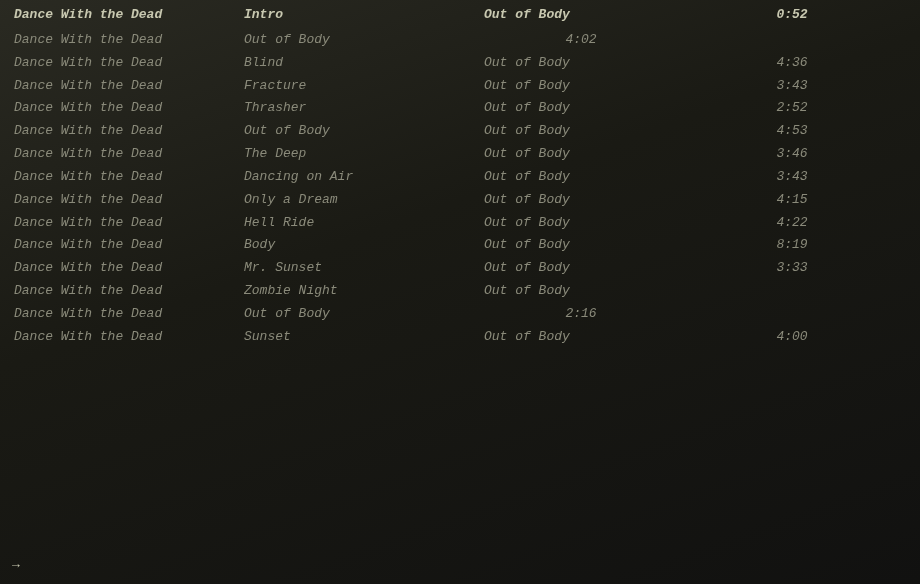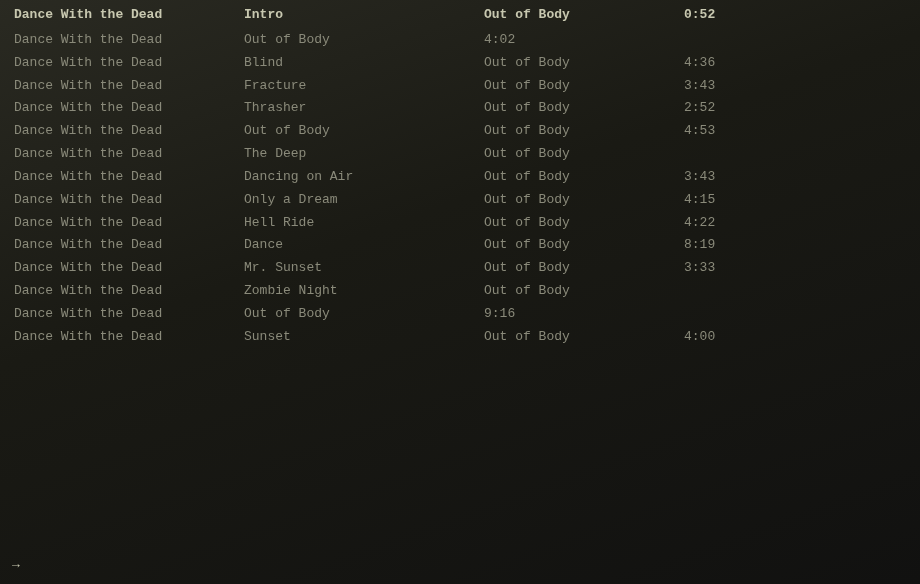--- a/index.html
+++ b/index.html
@@ -28,6 +28,7 @@
       grid-template-columns: 230px 240px 200px 1fr;
       padding: 2px 14px;
       line-height: 1.45;
+      font-style: italic;
     }
 
     .track-row.header {

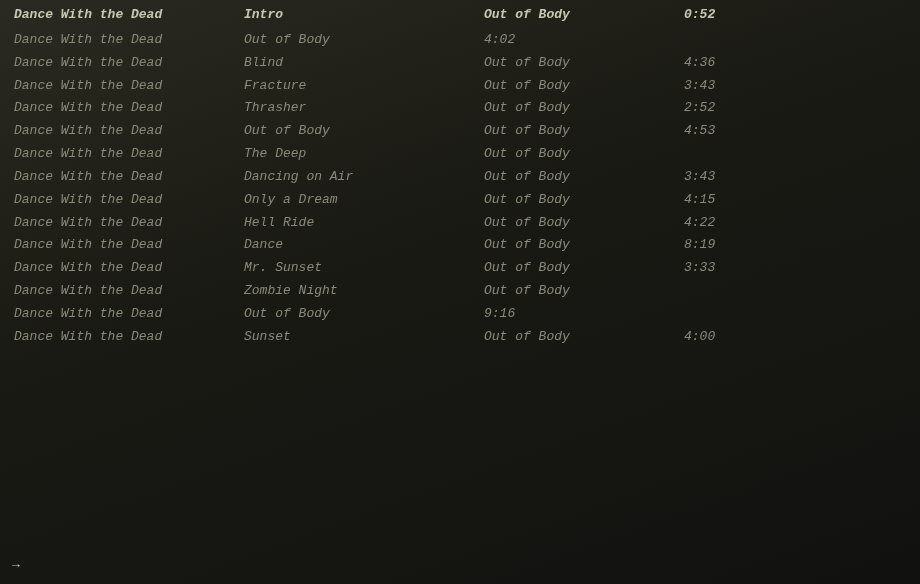--- a/index.html
+++ b/index.html
@@ -38,7 +38,7 @@
     }
 
     .track-row .duration {
-      text-align: left;
+      text-align: center;
       padding-right: 6px;
     }
 

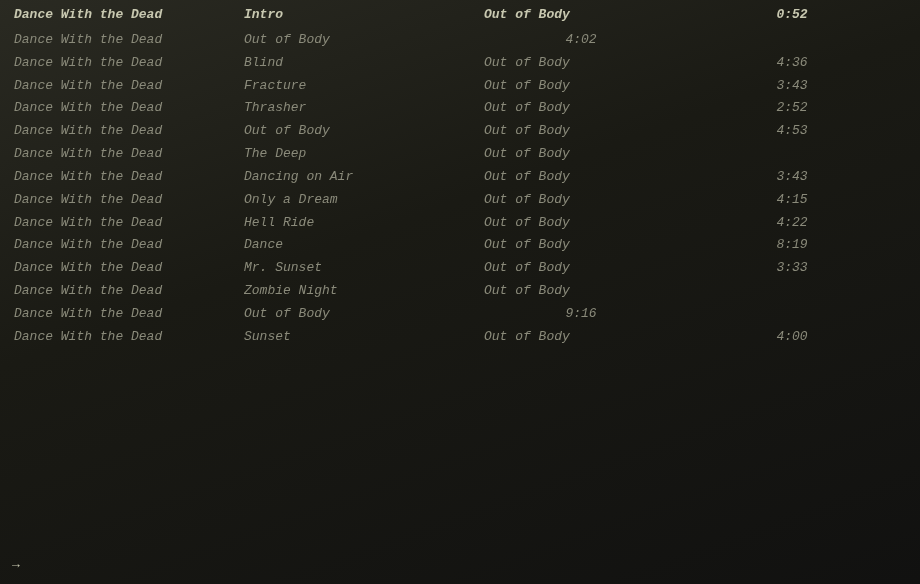--- a/index.html
+++ b/index.html
@@ -104,6 +104,7 @@
       <span class="artist">Dance With the Dead</span>
       <span class="title">The Deep</span>
       <span class="album">Out of Body</span>
+      <span class="duration">3:46</span>
     </div>
     <div class="track-row">
       <span class="artist">Dance With the Dead</span>

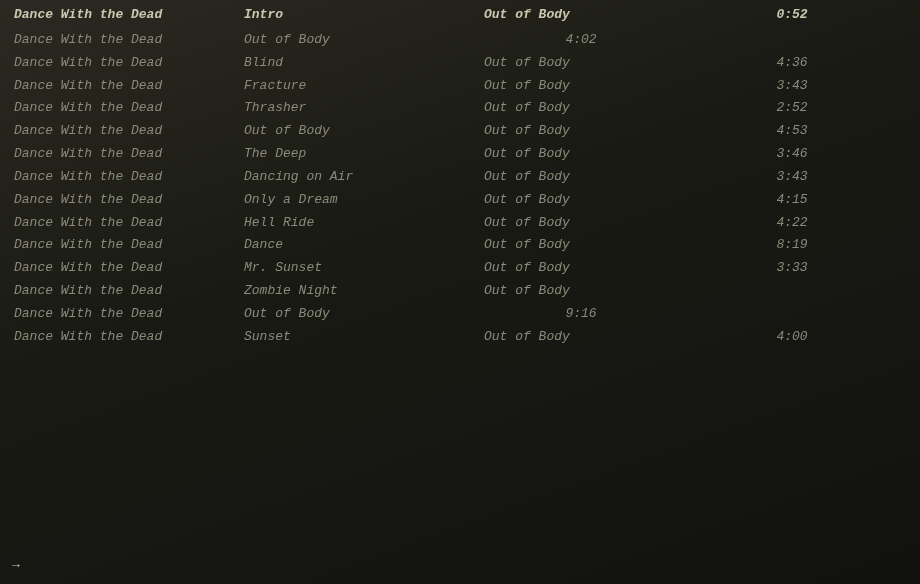--- a/index.html
+++ b/index.html
@@ -126,7 +126,7 @@
     </div>
     <div class="track-row">
       <span class="artist">Dance With the Dead</span>
-      <span class="title">Dance</span>
+      <span class="title">Body</span>
       <span class="album">Out of Body</span>
       <span class="duration">8:19</span>
     </div>

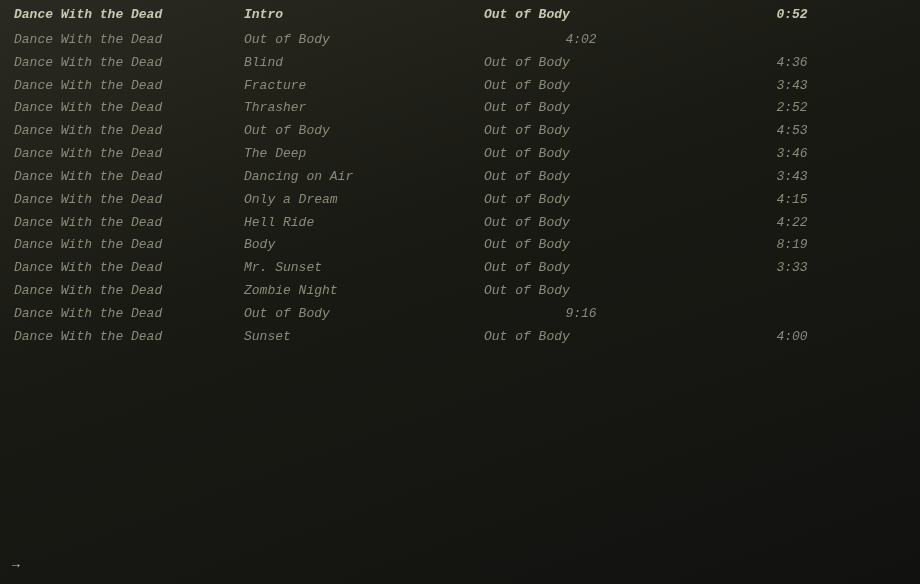--- a/index.html
+++ b/index.html
@@ -144,7 +144,7 @@
     <div class="track-row">
       <span class="artist">Dance With the Dead</span>
       <span class="album">Out of Body</span>
-      <span class="duration">9:16</span>
+      <span class="duration">2:16</span>
     </div>
     <div class="track-row">
       <span class="artist">Dance With the Dead</span>

